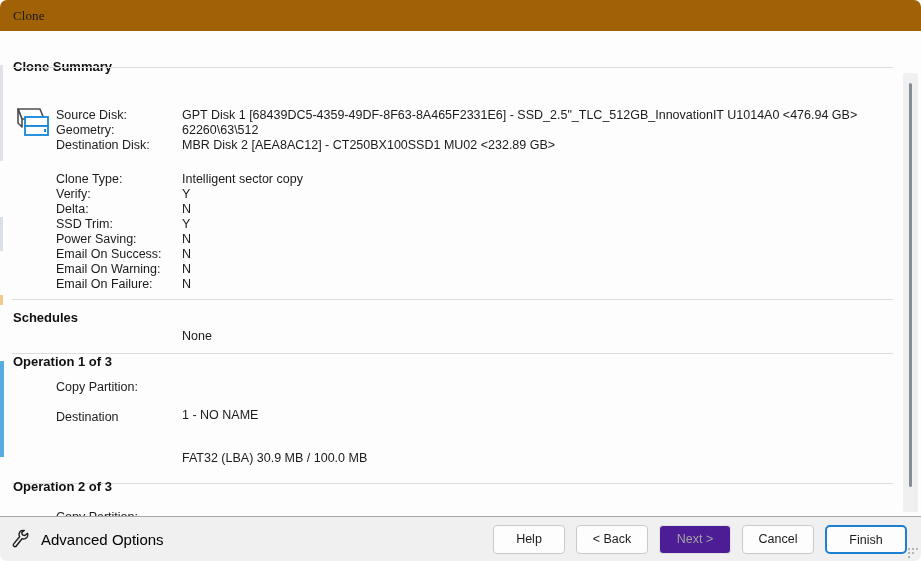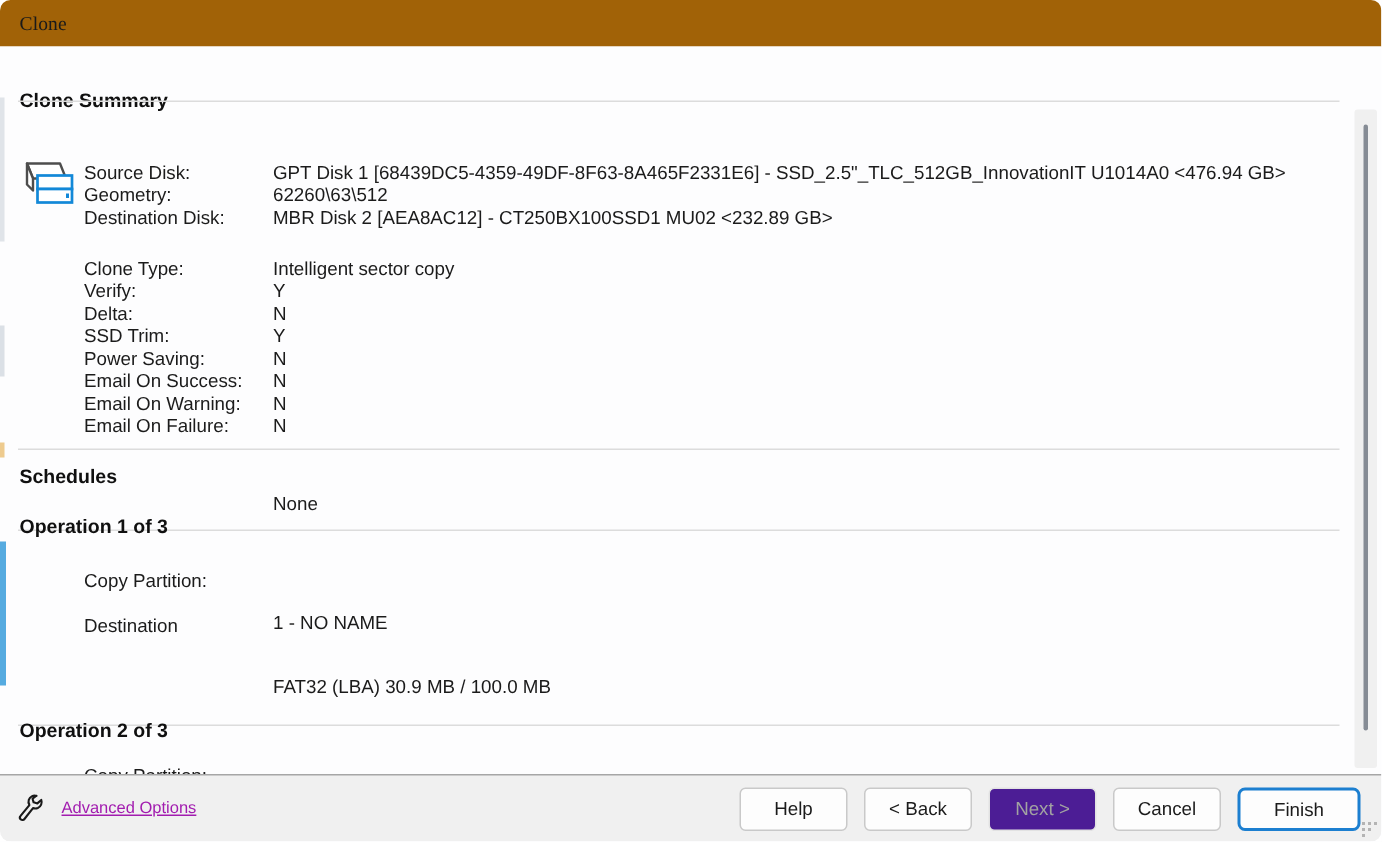--- a/index.html
+++ b/index.html
@@ -292,7 +292,7 @@
       </div>
 
       <div class="divider" style="position:absolute;top:322px;left:0;right:0;"></div>
-      <div class="section-head" style="position:absolute;top:312px;left:0;">Operation 1 of 3</div>
+      <div class="section-head" style="position:absolute;top:323px;left:0;">Operation 1 of 3</div>
 
       <div class="kv" style="position:absolute;top:349px;left:0;right:0;">
         <span class="k">Copy Partition:</span>

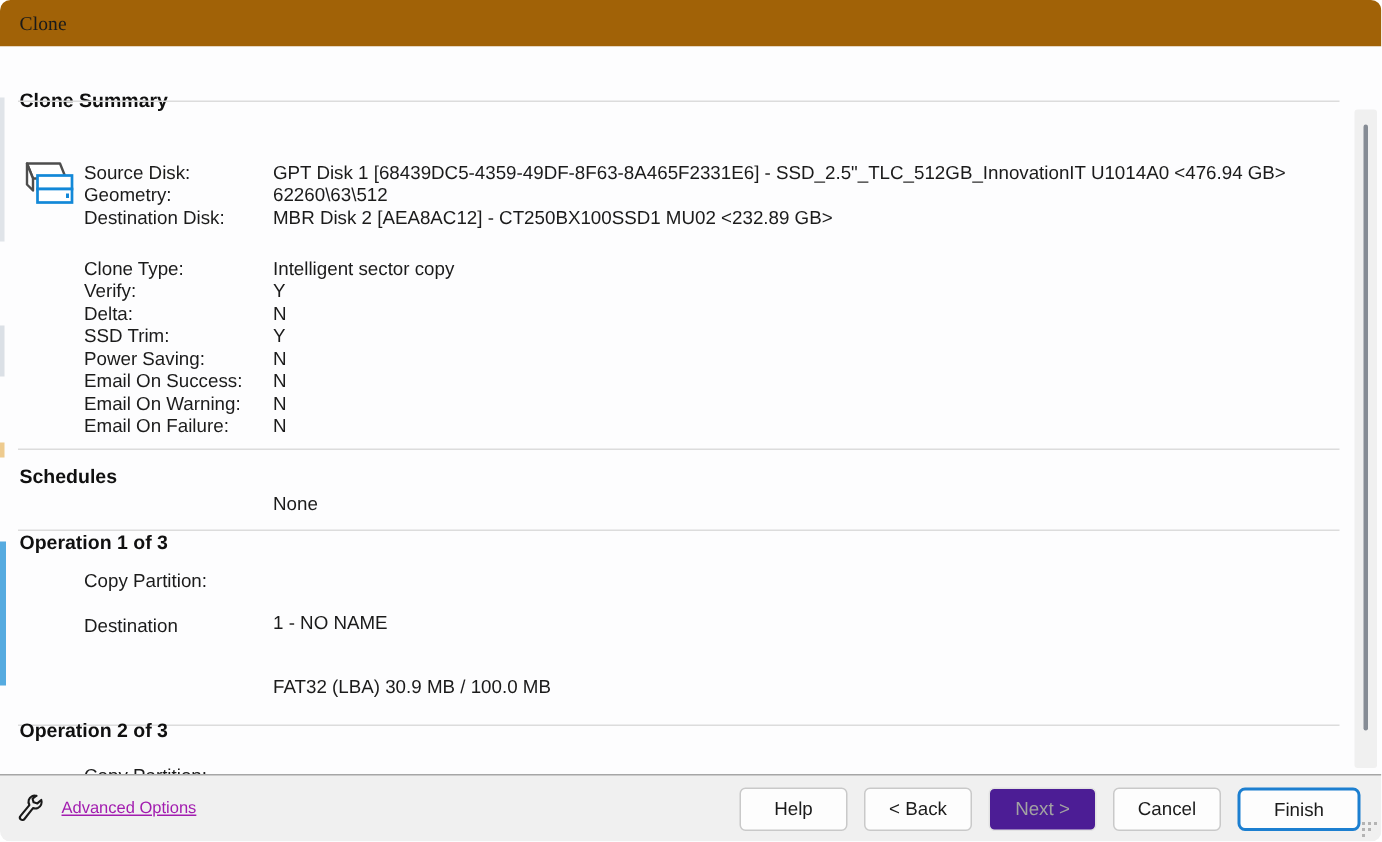--- a/index.html
+++ b/index.html
@@ -134,9 +134,8 @@
     cursor: pointer;
   }
   .adv-opts .label {
-    text-decoration: underline;
-    font-size: 11px;
-    color: #a21caf;
+    font-size: 15px;
+    color: #000000;
   }
   .btn-row {
     margin-left: auto;

